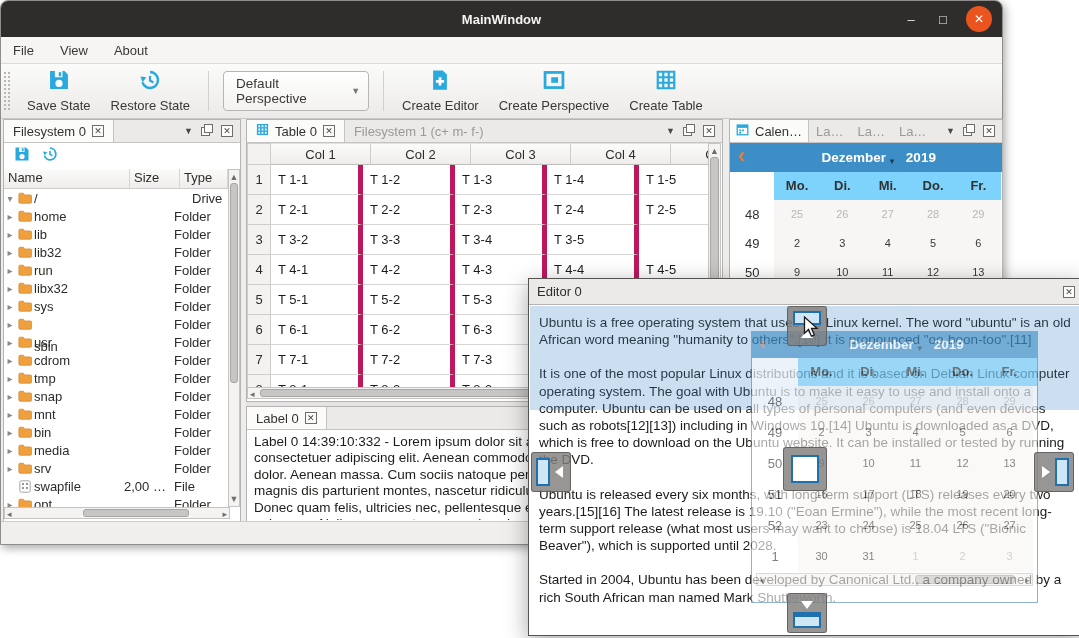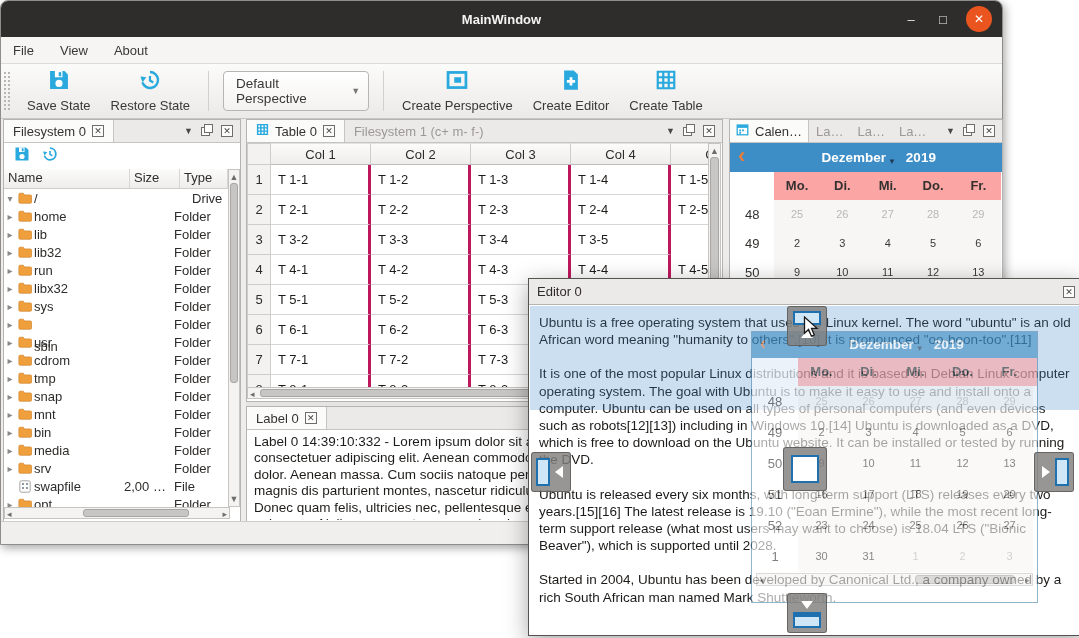--- a/index.html
+++ b/index.html
@@ -201,18 +201,18 @@
     <div class="tb-sep"></div>
     <div class="tbtn">
       <span><svg width="22" height="22" viewBox="0 0 16 16">
-            <rect x="1.5" y="2.5" width="13" height="11" fill="none" stroke="#29a9dd" stroke-width="2"></rect>
-            <rect x="6" y="6" width="5" height="4" fill="#29a9dd"></rect>
-          </svg></span>
-      <span class="lbl">Create Perspective</span>
-    </div>
-    <div class="tbtn">
-      <span><svg width="22" height="22" viewBox="0 0 16 16">
             <path fill="#29a9dd" d="M3 1h7l3 3v11H3z"></path>
             <rect x="7" y="6" width="2" height="6" fill="#fff"></rect>
             <rect x="5" y="8" width="6" height="2" fill="#fff"></rect>
           </svg></span>
       <span class="lbl">Create Editor</span>
+    </div>
+    <div class="tbtn">
+      <span><svg width="22" height="22" viewBox="0 0 16 16">
+            <rect x="1.5" y="2.5" width="13" height="11" fill="none" stroke="#29a9dd" stroke-width="2"></rect>
+            <rect x="6" y="6" width="5" height="4" fill="#29a9dd"></rect>
+          </svg></span>
+      <span class="lbl">Create Perspective</span>
     </div>
     <div class="tbtn">
       <span><svg width="22" height="22" viewBox="0 0 16 16">

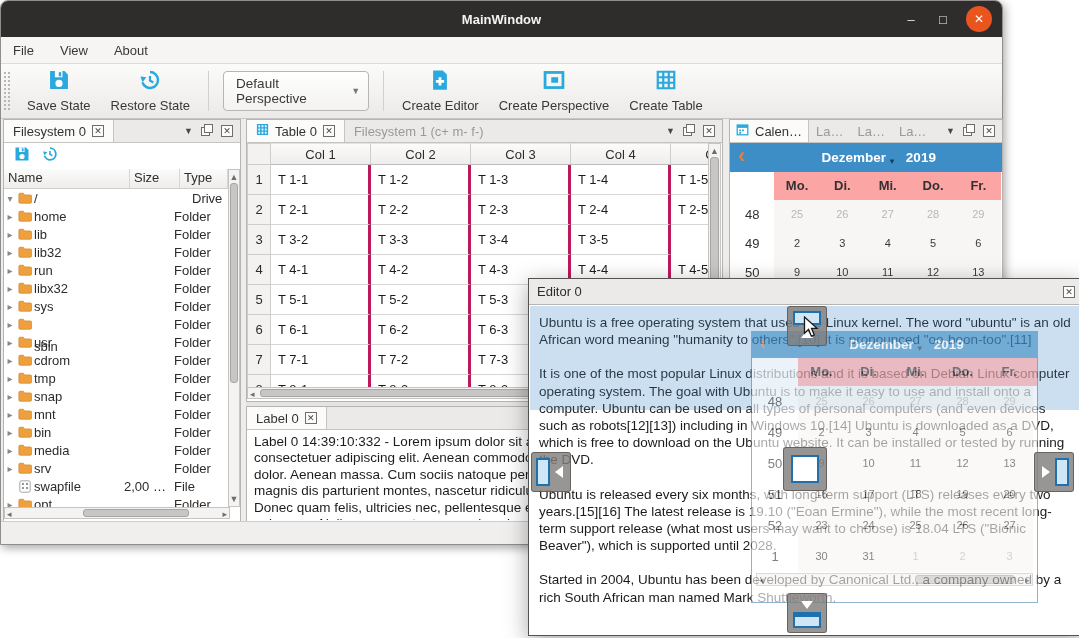--- a/index.html
+++ b/index.html
@@ -83,7 +83,7 @@
   .grid-rowhead { width:24px; flex:0 0 auto; background:#f3f2f0; border:1px solid #cfcdcb;
     border-top:none; display:flex; align-items:center; justify-content:center;
     font-size:13px; color:#2e2c2a; }
-  .grid-cell { width:100px; flex:0 0 auto; border-right:3px solid #be185d; border-bottom:1px solid #d8d6d4;
+  .grid-cell { width:92px; flex:0 0 auto; border-right:5px solid #be185d; border-bottom:1px solid #d8d6d4;
     font-size:13px; color:#1e1c1a; padding:7px 0 0 7px; background:#fff; }
   .grid-headrow { display:flex; height:22px; }
   .grid-corner { width:24px; flex:0 0 auto; background:#f3f2f0; border:1px solid #cfcdcb; }

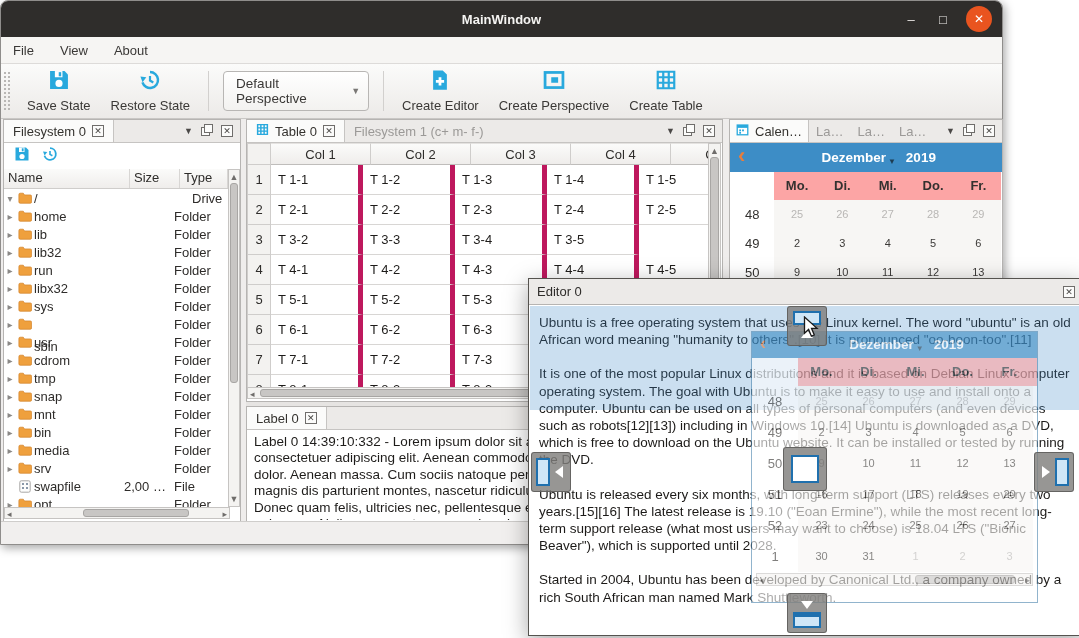--- a/index.html
+++ b/index.html
@@ -107,7 +107,7 @@
   .cal-title { flex:1; text-align:center; color:#fff; font-size:13.5px; font-weight:bold; }
   .cal-title .mon-arr { font-size:8px; color:#1d3c52; vertical-align:-2px; margin:0 10px 0 2px; }
   .cal-grid { position:absolute; overflow:hidden; background:#fff; }
-  .cal-wdrow { display:flex; background:#fca5a5; }
+  .cal-wdrow { display:flex; background:#7dd3fc; }
   .cal-wd { font-size:13px; font-weight:bold; color:#33312f; text-align:center; }
   .cal-weekrow { display:flex; }
   .cal-wk { font-size:13px; color:#33312f; text-align:center; background:#fff; }

